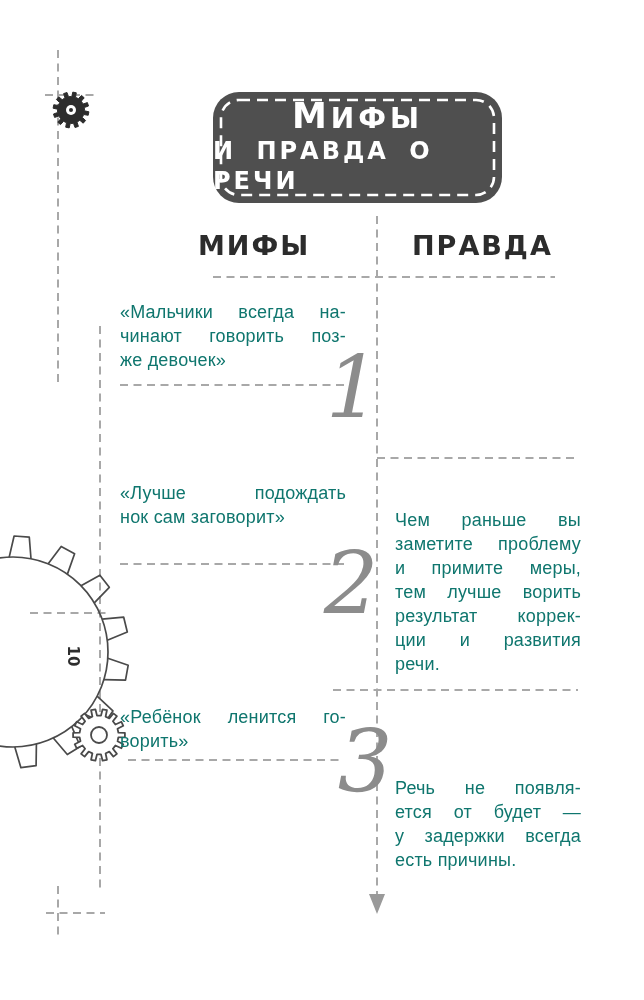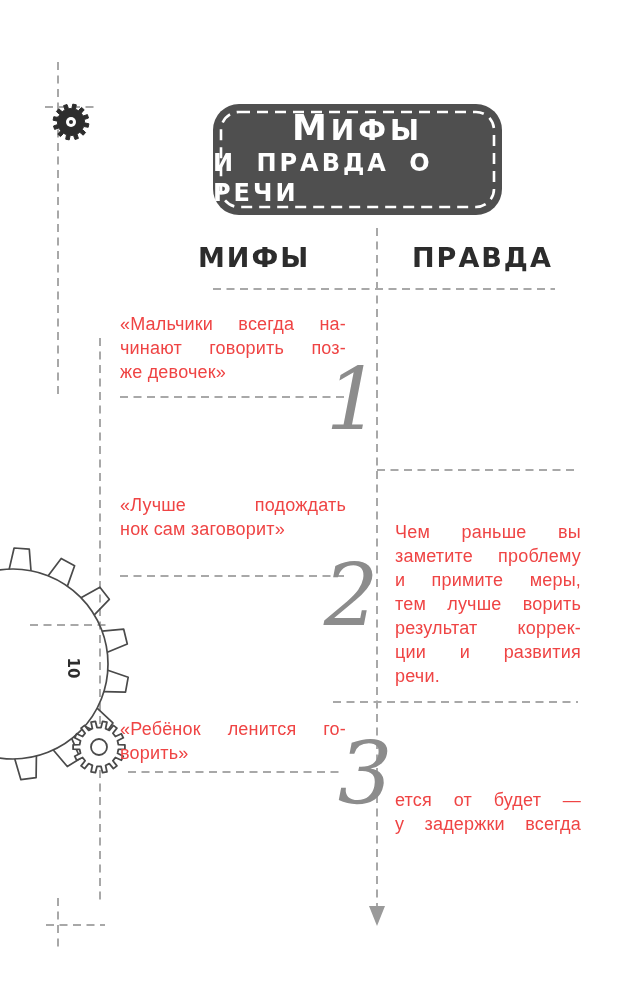--- a/index.html
+++ b/index.html
@@ -5,7 +5,7 @@
   html,body{margin:0;padding:0;background:#fff;}
   .page{
     position:relative;width:644px;height:988px;background:#ffffff;
-    overflow:hidden;font-family:"Liberation Sans",sans-serif;margin-top:12px;
+    overflow:hidden;font-family:"Liberation Sans",sans-serif;
   }
   .deco{position:absolute;left:0;top:0;width:644px;height:1000px;}
 

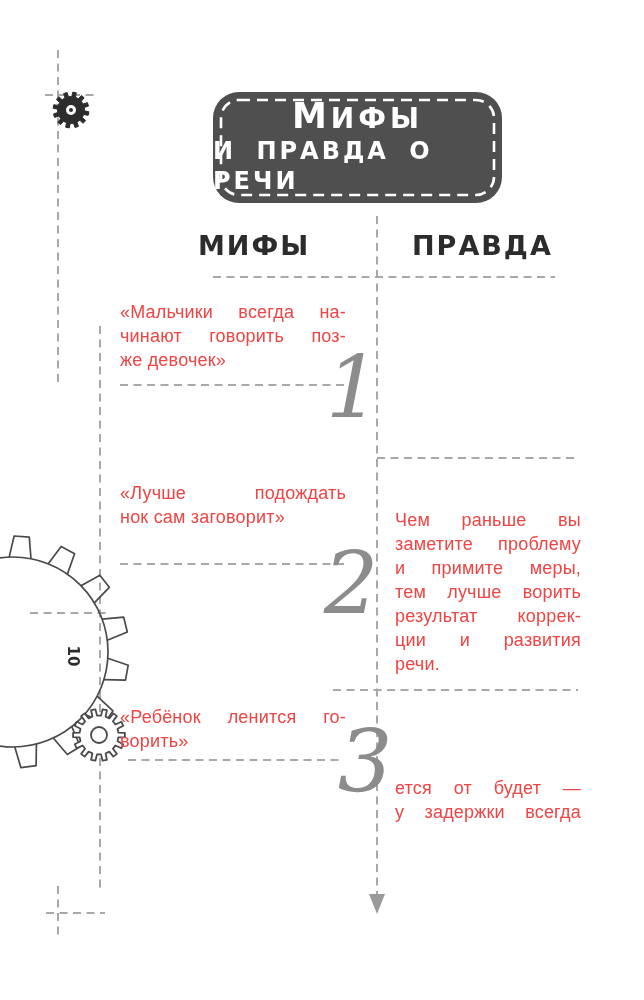--- a/index.html
+++ b/index.html
@@ -39,7 +39,7 @@
 
   
   .tblock{
-    position:absolute;font-size:18px;line-height:24px;color:#ef4444;
+    position:absolute;font-size:18px;line-height:24px;color:#0f766e;
     letter-spacing:0.2px;
   }
   .tblock.myth{left:120px;width:226px;}

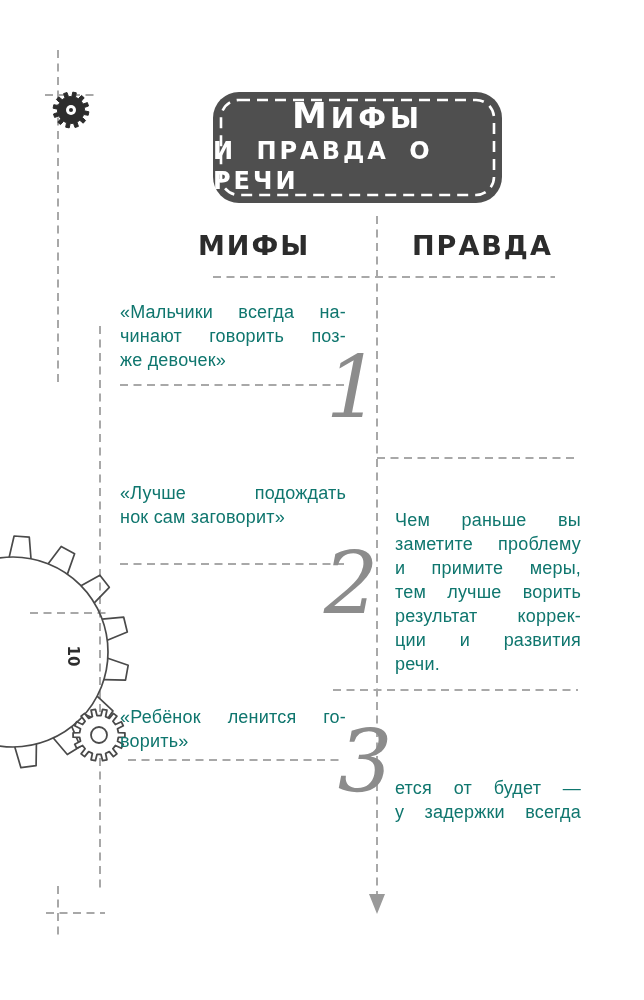--- a/index.html
+++ b/index.html
@@ -140,6 +140,7 @@
       <div class="tline last">ворить»</div>
     </div>
   <div class="tblock truth" style="top:776px">
+      <div class="tline">Речь не появля-</div>
       <div class="tline">ется от будет —</div>
       <div class="tline">у задержки всегда</div>
     </div>

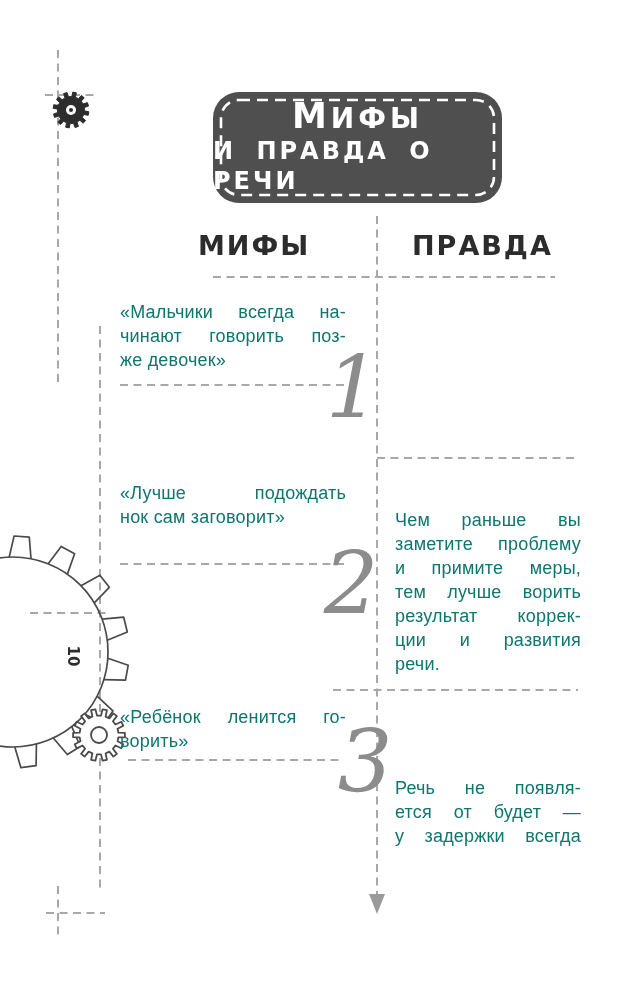--- a/index.html
+++ b/index.html
@@ -143,6 +143,7 @@
       <div class="tline">Речь не появля-</div>
       <div class="tline">ется от будет —</div>
       <div class="tline">у задержки всегда</div>
+      <div class="tline last">есть причины.</div>
     </div>
 
   <div class="numeral" style="left:318px;top:342px">1</div>

